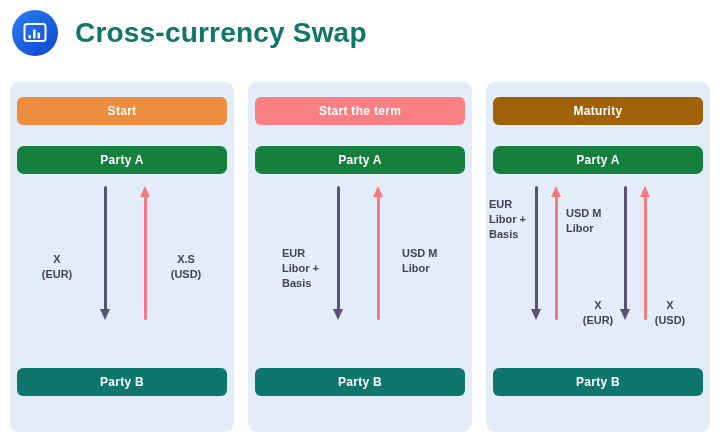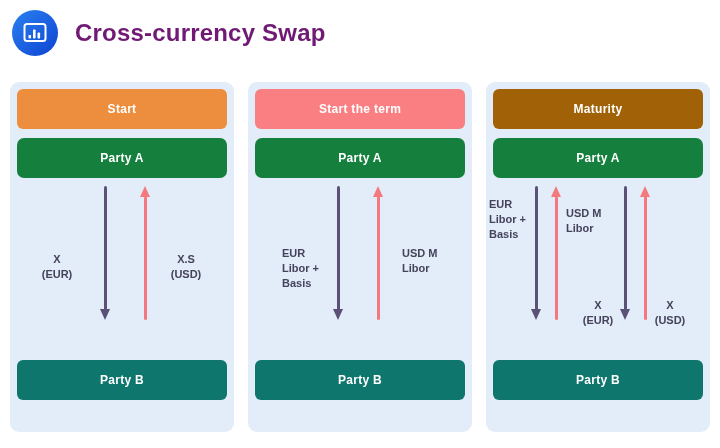--- a/index.html
+++ b/index.html
@@ -8,7 +8,7 @@
 
   .app-header { position: absolute; left: 12px; top: 10px; display: flex; align-items: center; }
   .logo { width: 46px; height: 46px; }
-  .page-title { margin-left: 17px; font-size: 24px; font-weight: 700; color: #701a75; letter-spacing: 0.2px; }
+  .page-title { margin-left: 17px; font-size: 28px; font-weight: 700; color: #0f766e; letter-spacing: 0.2px; }
 
   .panels { position: absolute; left: 10px; top: 82px; display: flex; gap: 14px; }
   .card { position: relative; width: 224px; height: 350px; background: #e3edf9; border-radius: 9px; }

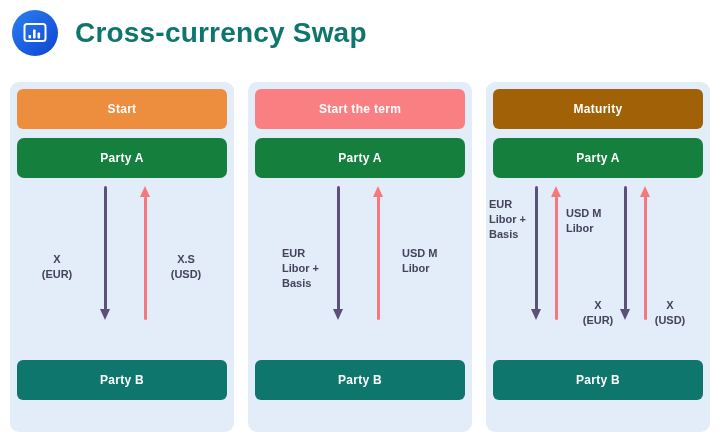--- a/index.html
+++ b/index.html
@@ -13,9 +13,9 @@
   .panels { position: absolute; left: 10px; top: 82px; display: flex; gap: 14px; }
   .card { position: relative; width: 224px; height: 350px; background: #e3edf9; border-radius: 9px; }
 
-  .bar { position: absolute; left: 7px; right: 7px; height: 40px; border-radius: 6px;
+  .bar { position: absolute; left: 7px; right: 7px; height: 28px; border-radius: 6px;
     display: flex; align-items: center; justify-content: center;
-    color: #ffffff; font-size: 12px; font-weight: 700; letter-spacing: 0.3px; }
+    color: #ffffff; font-size: 12px; font-weight: 700; letter-spacing: 0.3px; margin-top: 8px; }
   .phase-bar { top: 7px; }
   .phase-start { background: #ed8e3e; }
   .phase-during { background: #f97f82; }

